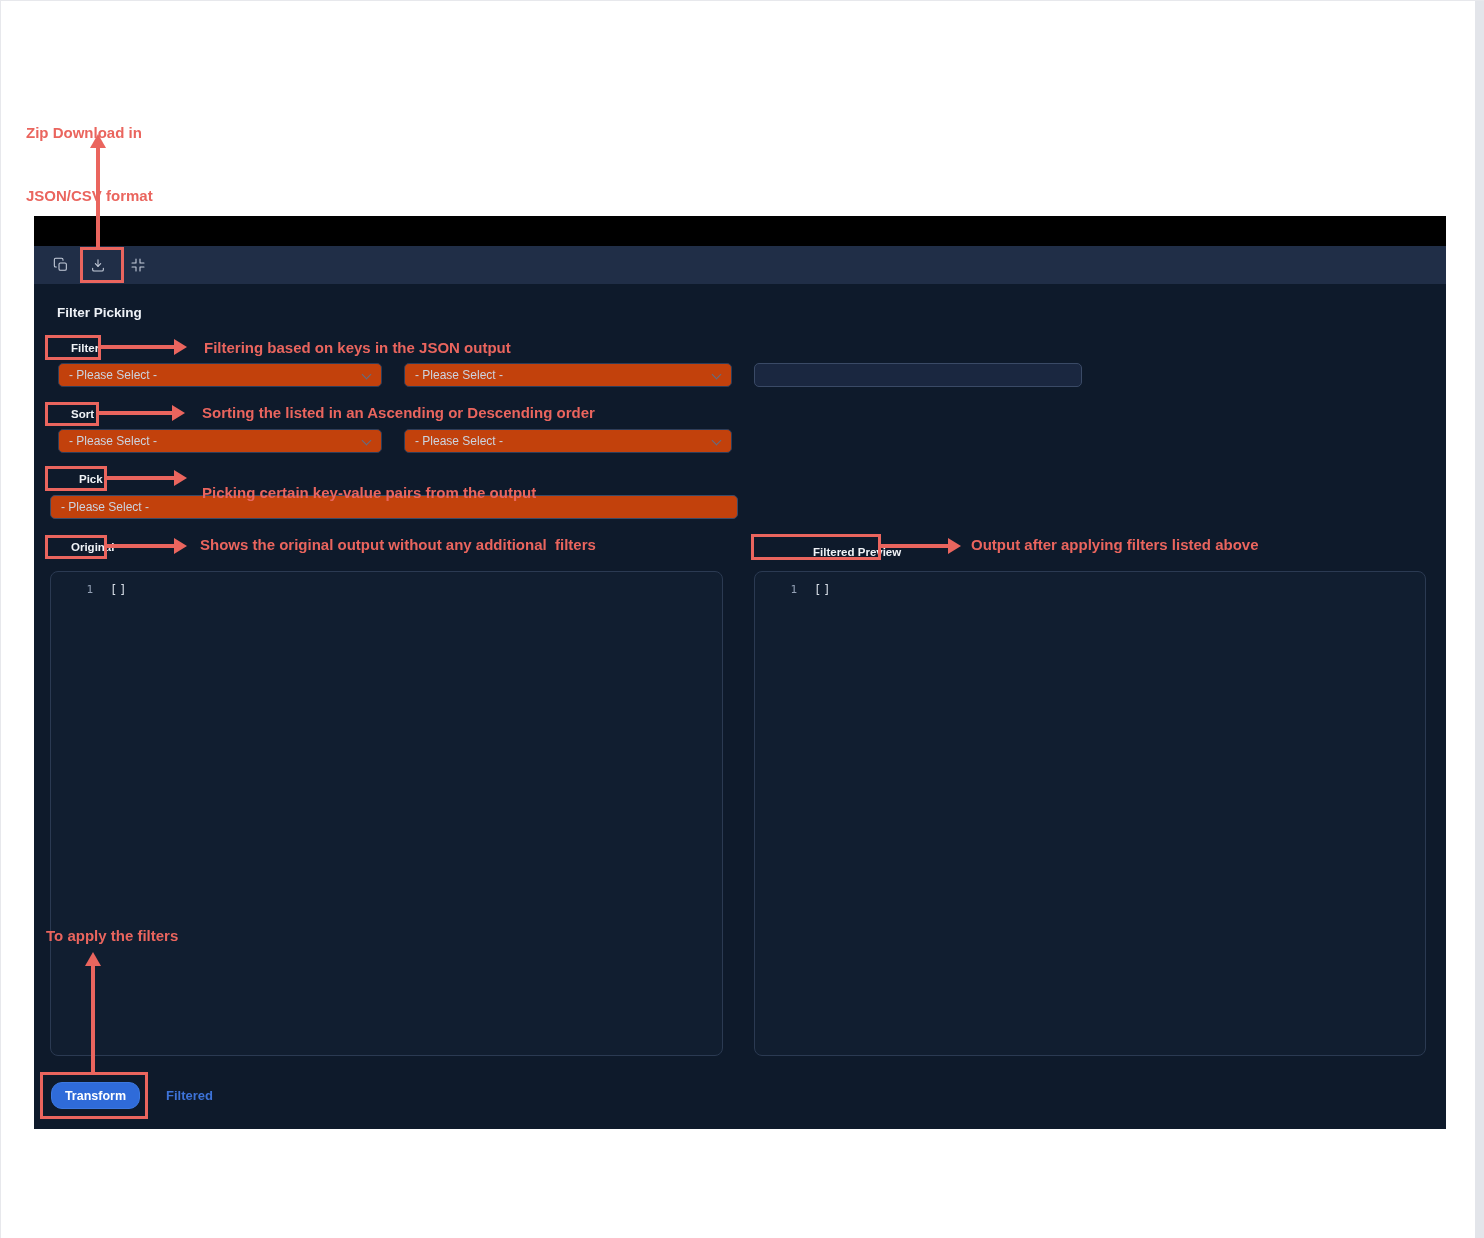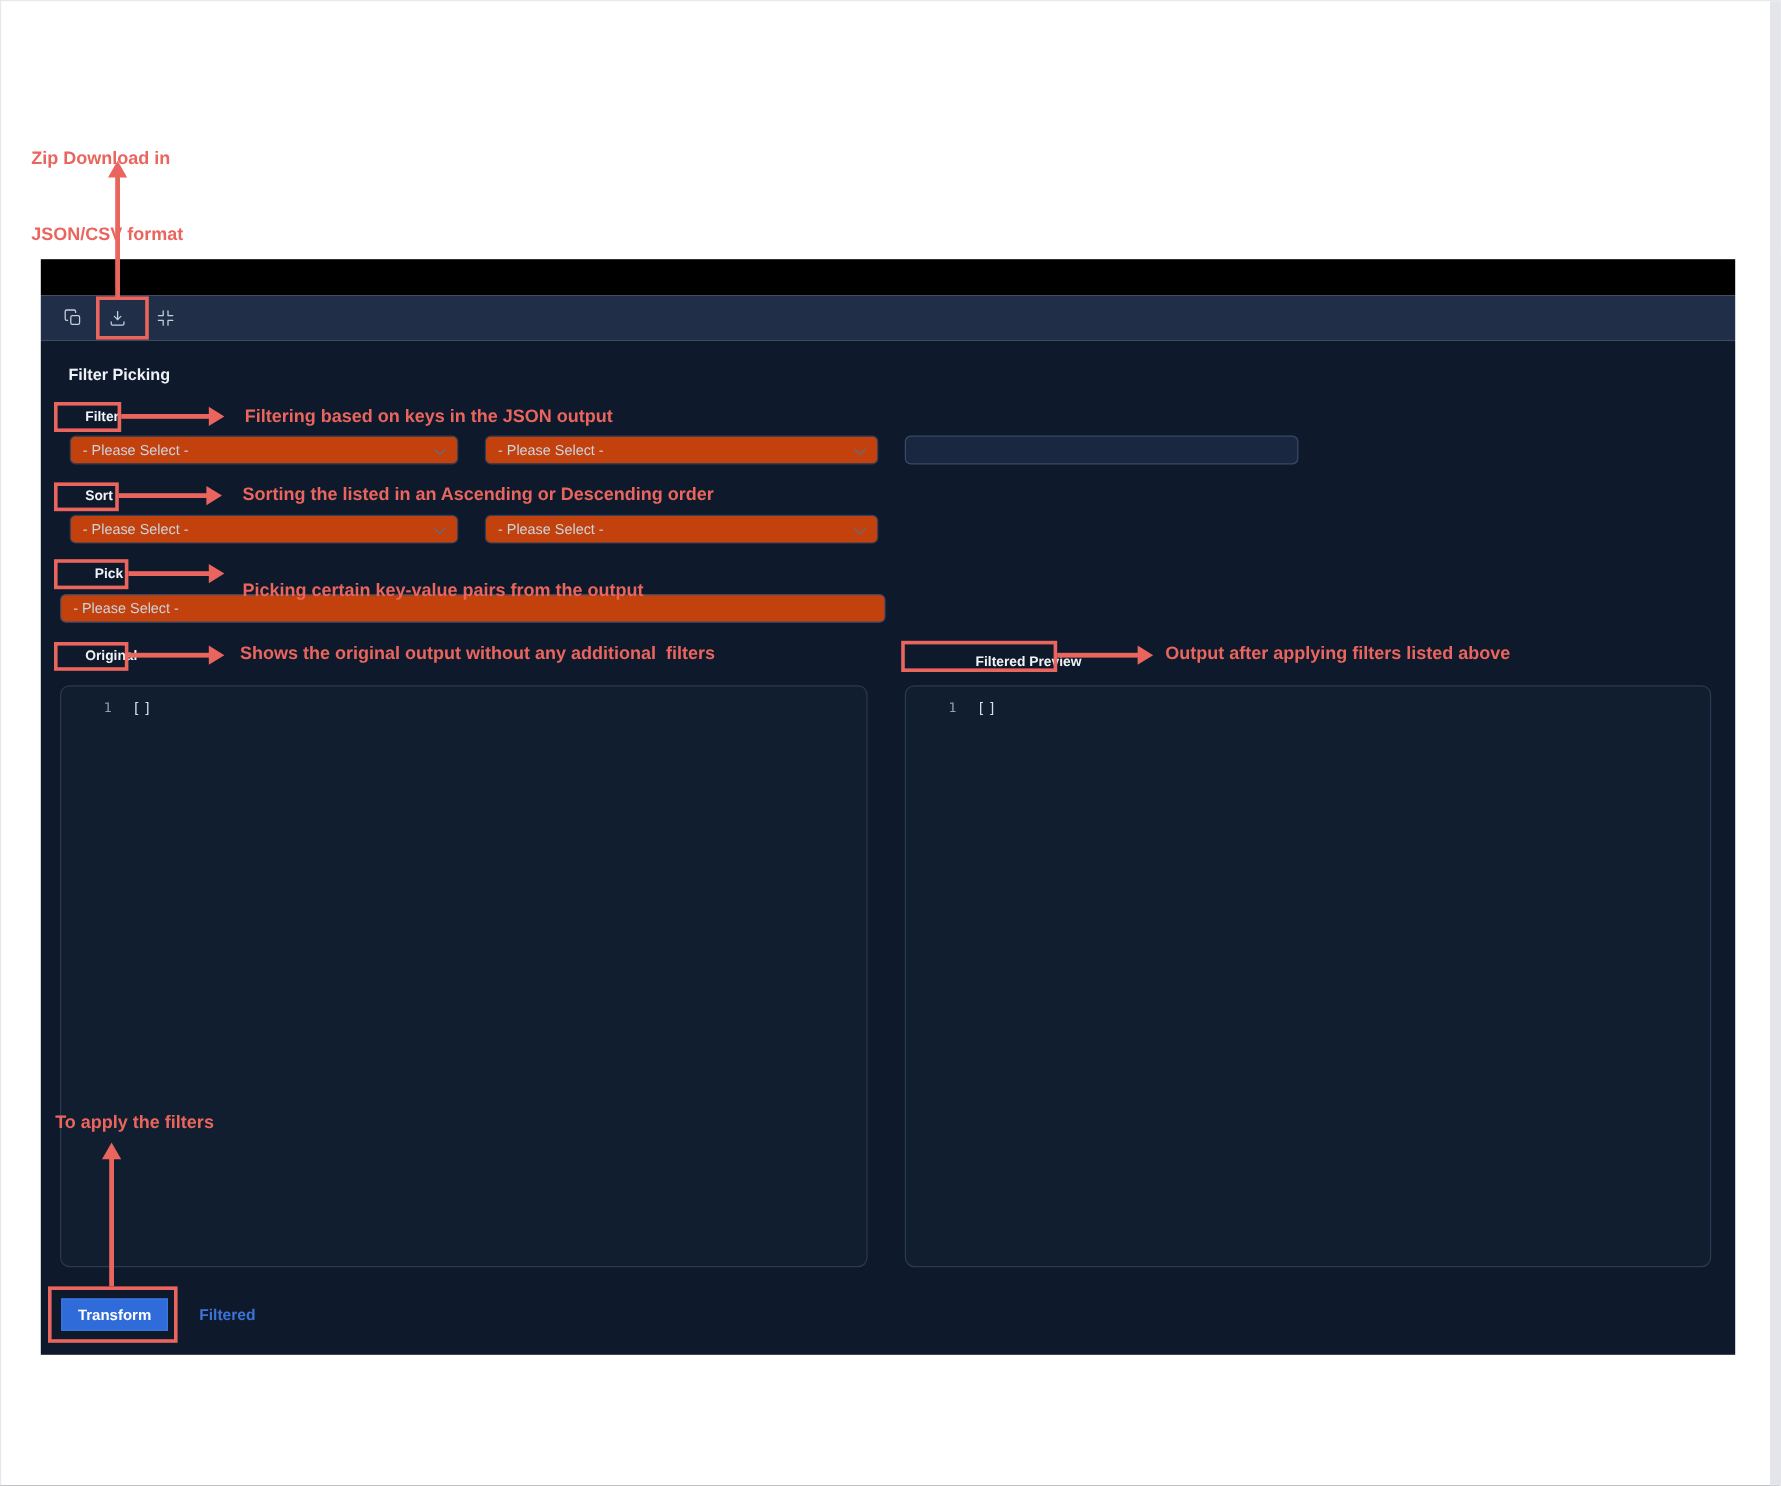--- a/index.html
+++ b/index.html
@@ -54,7 +54,7 @@
   .editor .cd  { padding-left:17px; color:#d6dde6; font-size:12px; line-height:16px; letter-spacing:2px; }
 
   .btn-primary { position:absolute; left:50px; top:1081px; width:89px; height:27px; background:#2f6bd9;
-        border:1px solid #3c78e0; border-radius:0; color:#ffffff; font-size:12.5px; font-weight:bold;
+        border:1px solid #3c78e0; border-radius:11px; color:#ffffff; font-size:12.5px; font-weight:bold;
         display:flex; align-items:center; justify-content:center; cursor:pointer; }
   .link-discard { position:absolute; left:165px; top:1087px; color:#3d73d8; font-size:13px; font-weight:bold; cursor:pointer; }
 </style>

